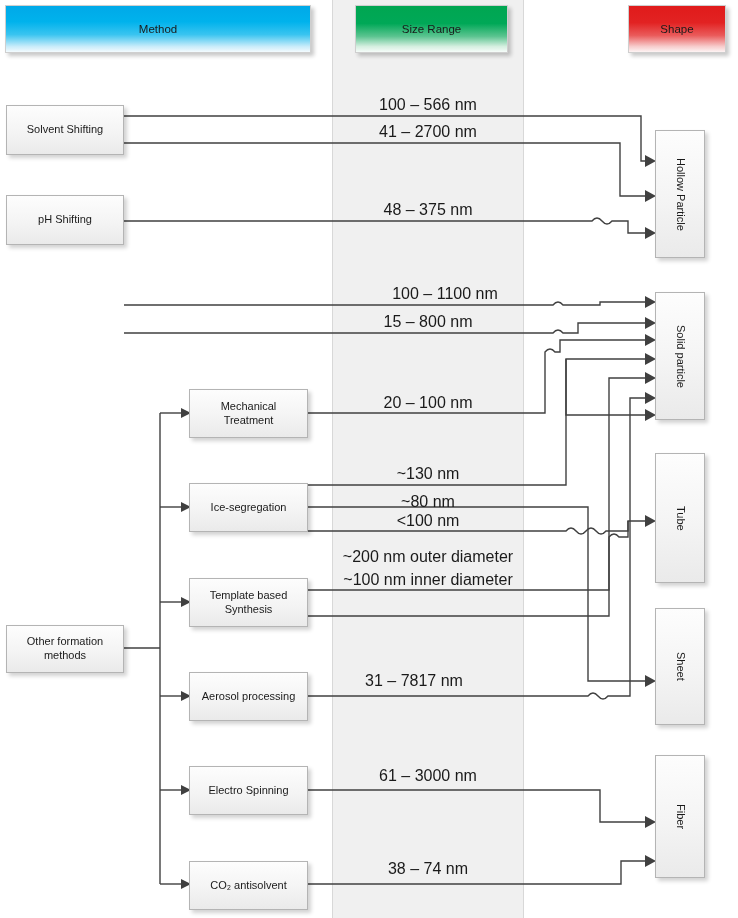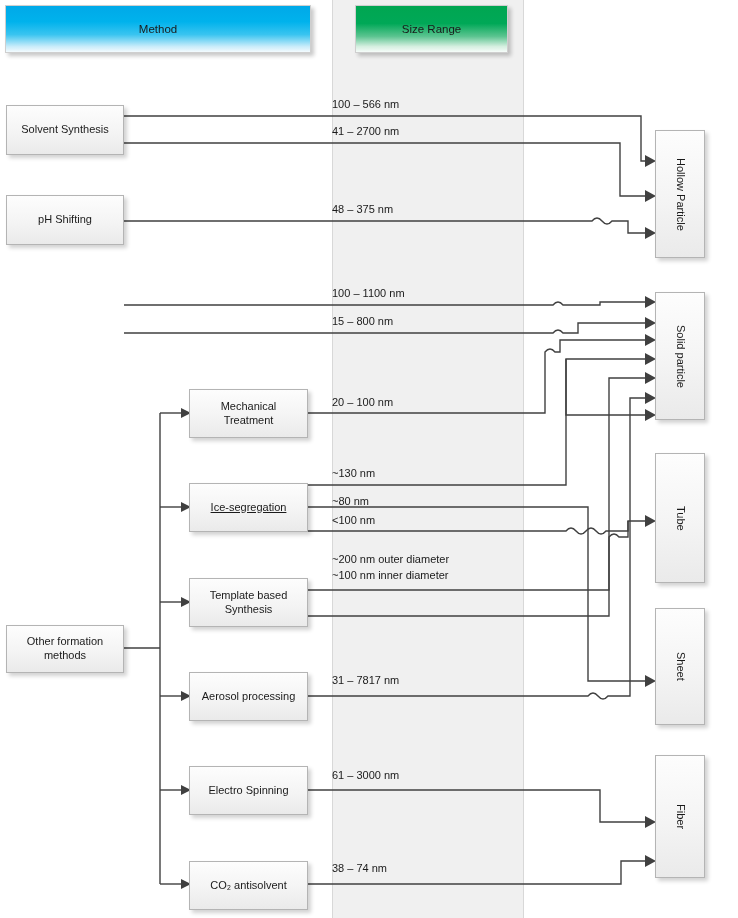--- a/index.html
+++ b/index.html
@@ -107,6 +107,7 @@
 
   <div class="hdr hdr-method">Method</div>
   <div class="hdr hdr-size">Size Range</div>
+  <div class="hdr hdr-shape">Shape</div>
 
   <svg class="wires" viewBox="0 0 738 918" xmlns="http://www.w3.org/2000/svg">
 

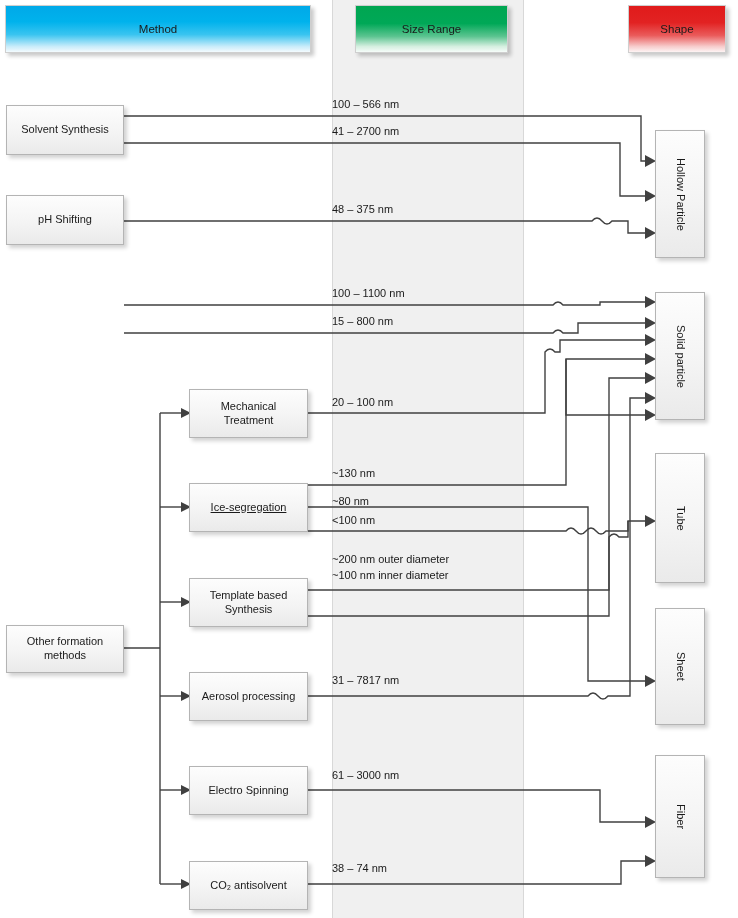--- a/index.html
+++ b/index.html
@@ -81,7 +81,8 @@
   
   .szlabel {
     position: absolute;
-    font-size: 11px;
+    text-align: center;
+    font-size: 16px;
     color: #1a1a1a;
     line-height: 1.45;
     white-space: pre-line;

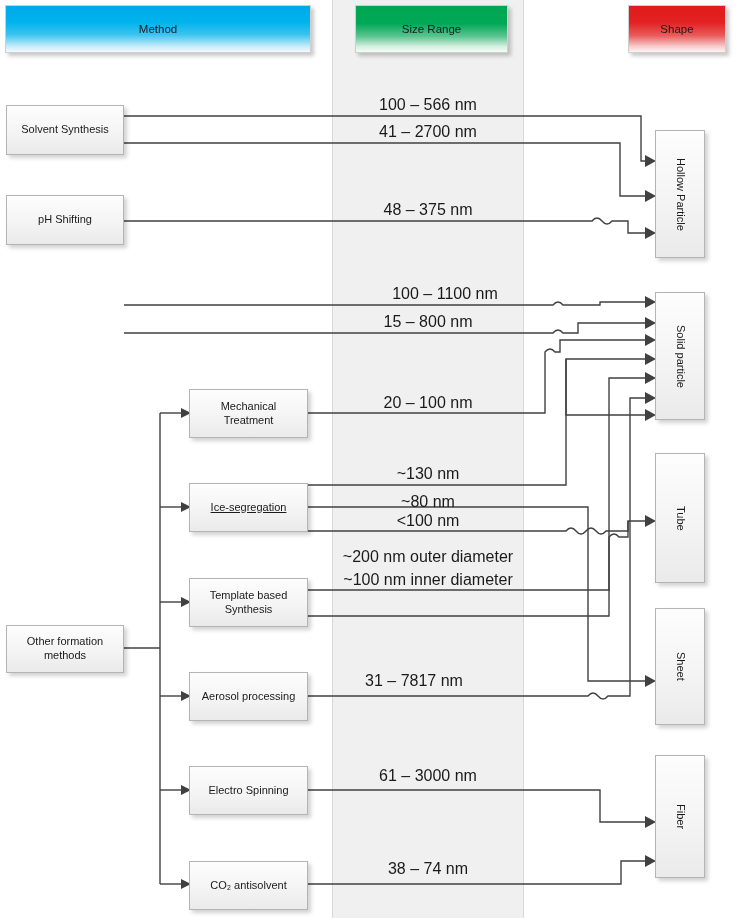--- a/index.html
+++ b/index.html
@@ -193,7 +193,7 @@
 
   </svg>
 
-  <div class="box" style="left:6px; top:105px; width:118px; height:50px;">Solvent Synthesis</div>
+  <div class="box" style="left:6px; top:105px; width:118px; height:50px;">Solvent Shifting</div>
 
   <div class="box" style="left:6px; top:195px; width:118px; height:50px;">pH Shifting</div>
 

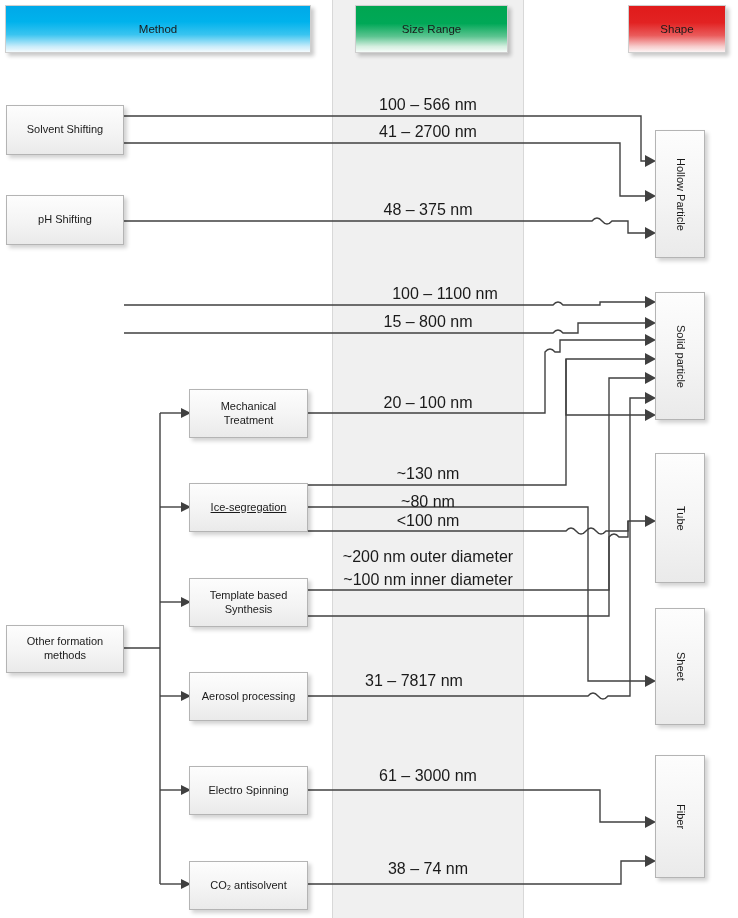--- a/index.html
+++ b/index.html
@@ -204,7 +204,7 @@
   <div class="box" style="left:189px; top:389px; width:119px; height:49px; white-space:pre-line;">Mechanical
 Treatment</div>
 
-  <div class="box" style="left:189px; top:483px; width:119px; height:49px;text-decoration:underline;">Ice-segregation</div>
+  <div class="box" style="left:189px; top:483px; width:119px; height:49px;">Ice-segregation</div>
 
   <div class="box" style="left:189px; top:578px; width:119px; height:49px; white-space:pre-line;">Template based
 Synthesis</div>

